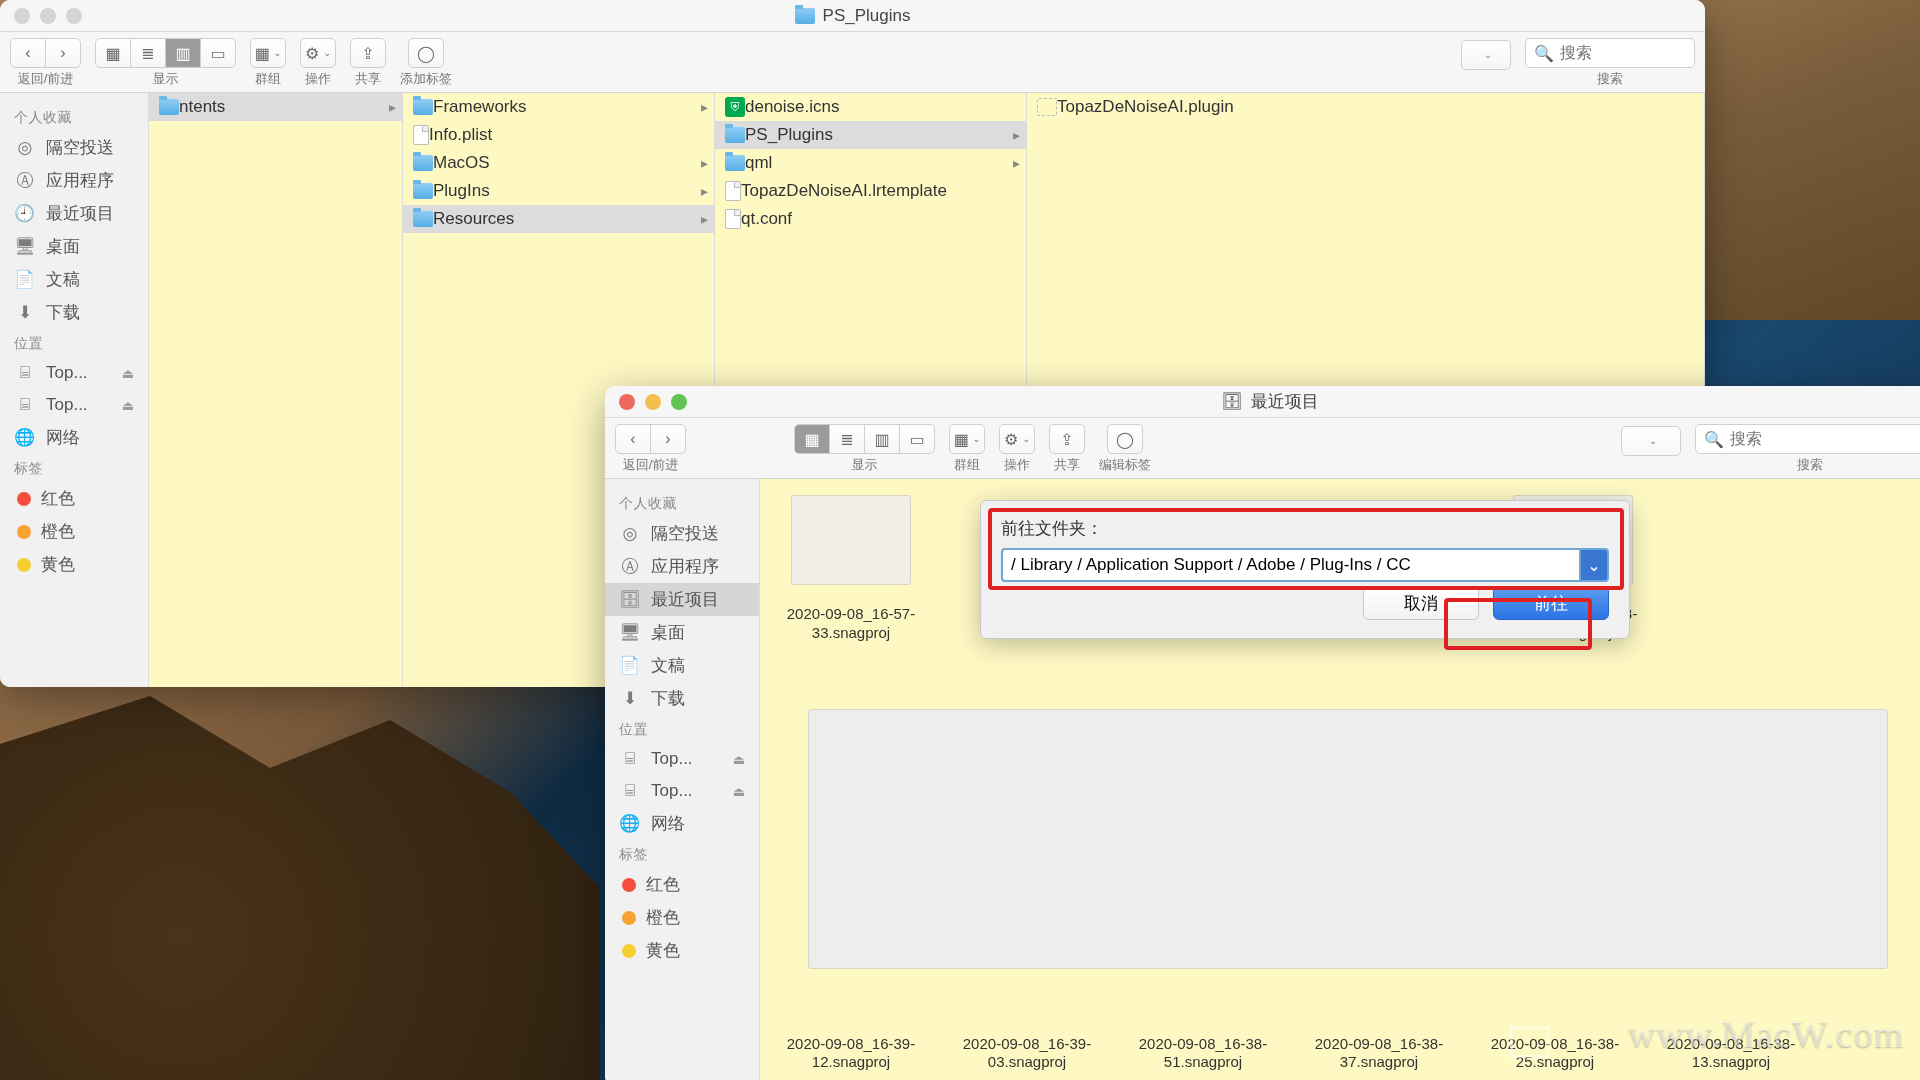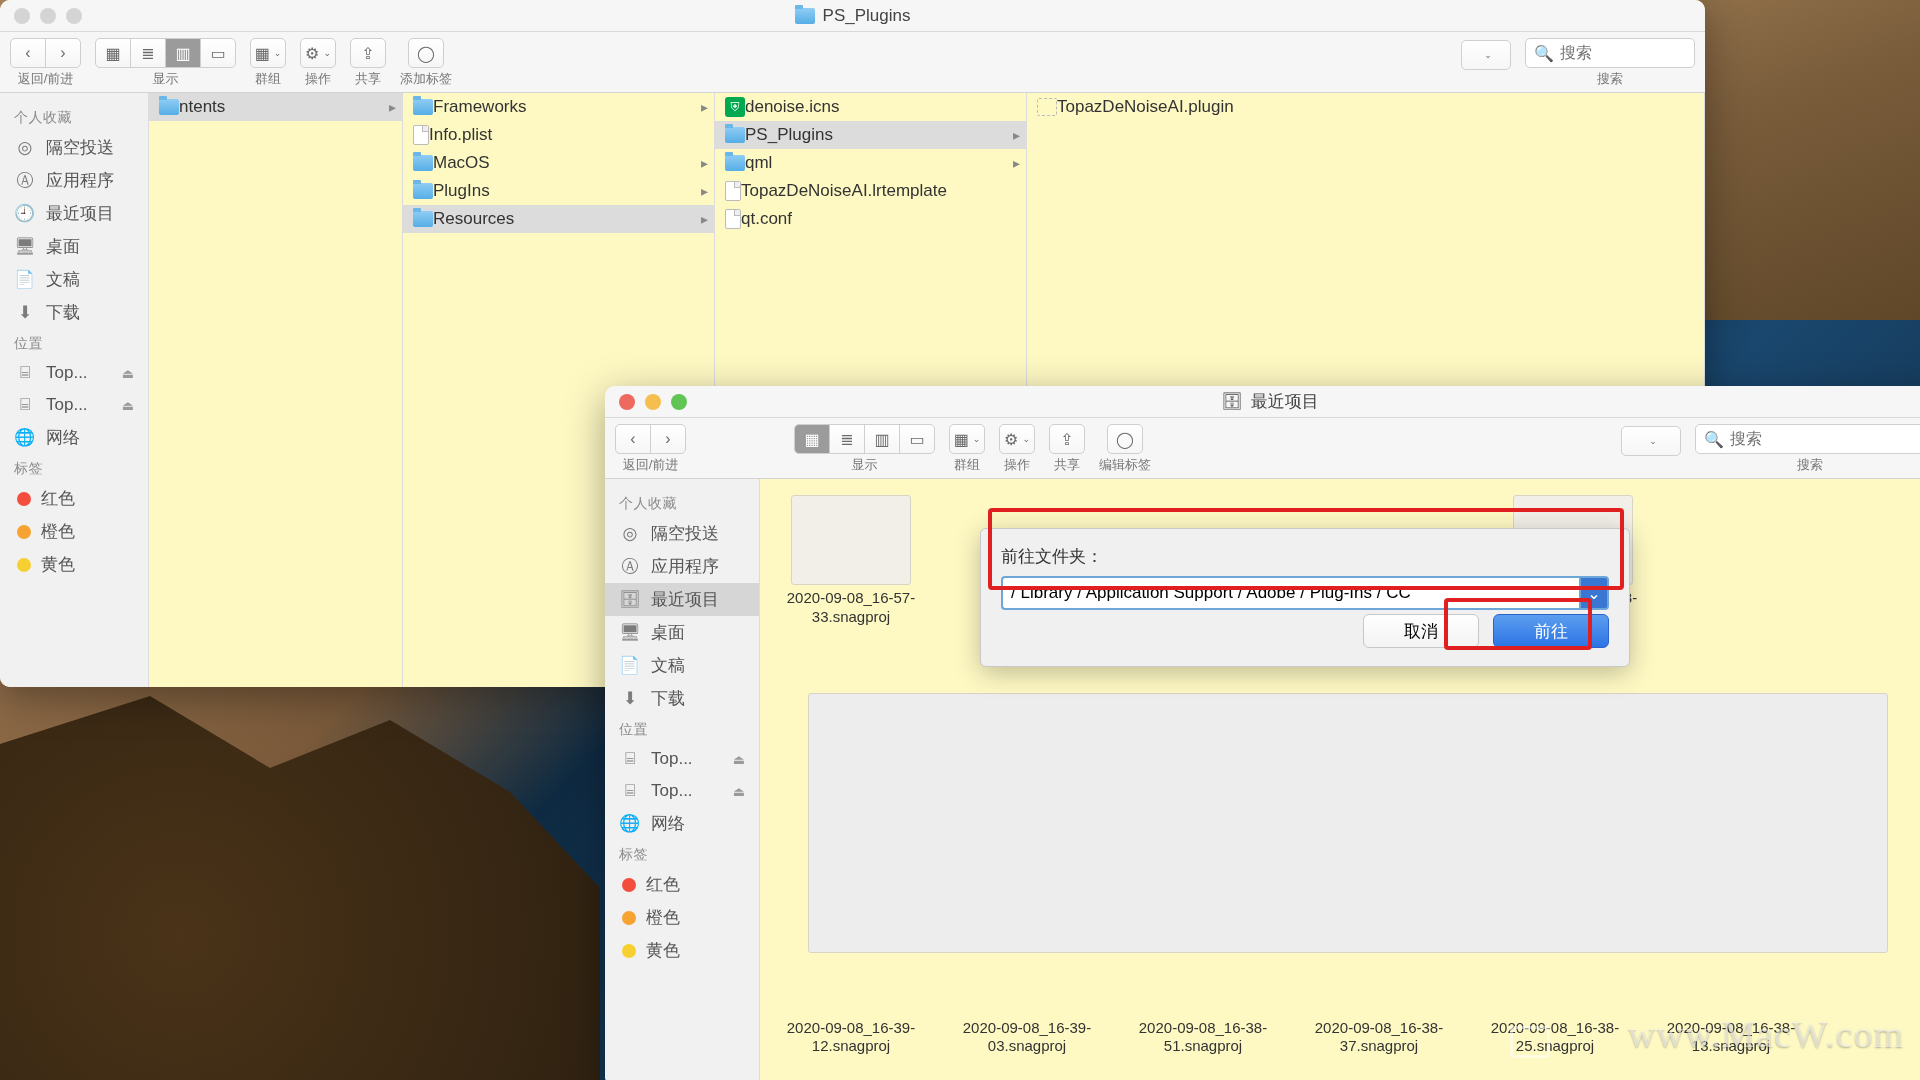--- a/index.html
+++ b/index.html
@@ -65,7 +65,7 @@
 .icon-item .cap{font-size:15px;text-align:center;color:#333;line-height:1.25;}
 .row-b{width:100%;height:14px;}
 
-.dialog-wrap{position:absolute;top:528px;left:980px;width:650px;background:#f0f0f0;border:1px solid #c8c8c8;border-radius:6px;box-shadow:0 6px 26px rgba(0,0,0,.25);z-index:30;padding:16px 20px 18px;}
+.dialog-wrap{position:absolute;top:500px;left:980px;width:650px;background:#f0f0f0;border:1px solid #c8c8c8;border-radius:6px;box-shadow:0 6px 26px rgba(0,0,0,.25);z-index:30;padding:16px 20px 18px;}
 .dialog-label{font-size:17px;color:#333;margin-bottom:8px;}
 .dialog-input{display:flex;}
 .dialog-input input{flex:1;height:34px;border:2px solid #6fa6d8;border-right:none;border-radius:4px 0 0 4px;padding:0 8px;font-size:17px;background:#fff;outline:none;}

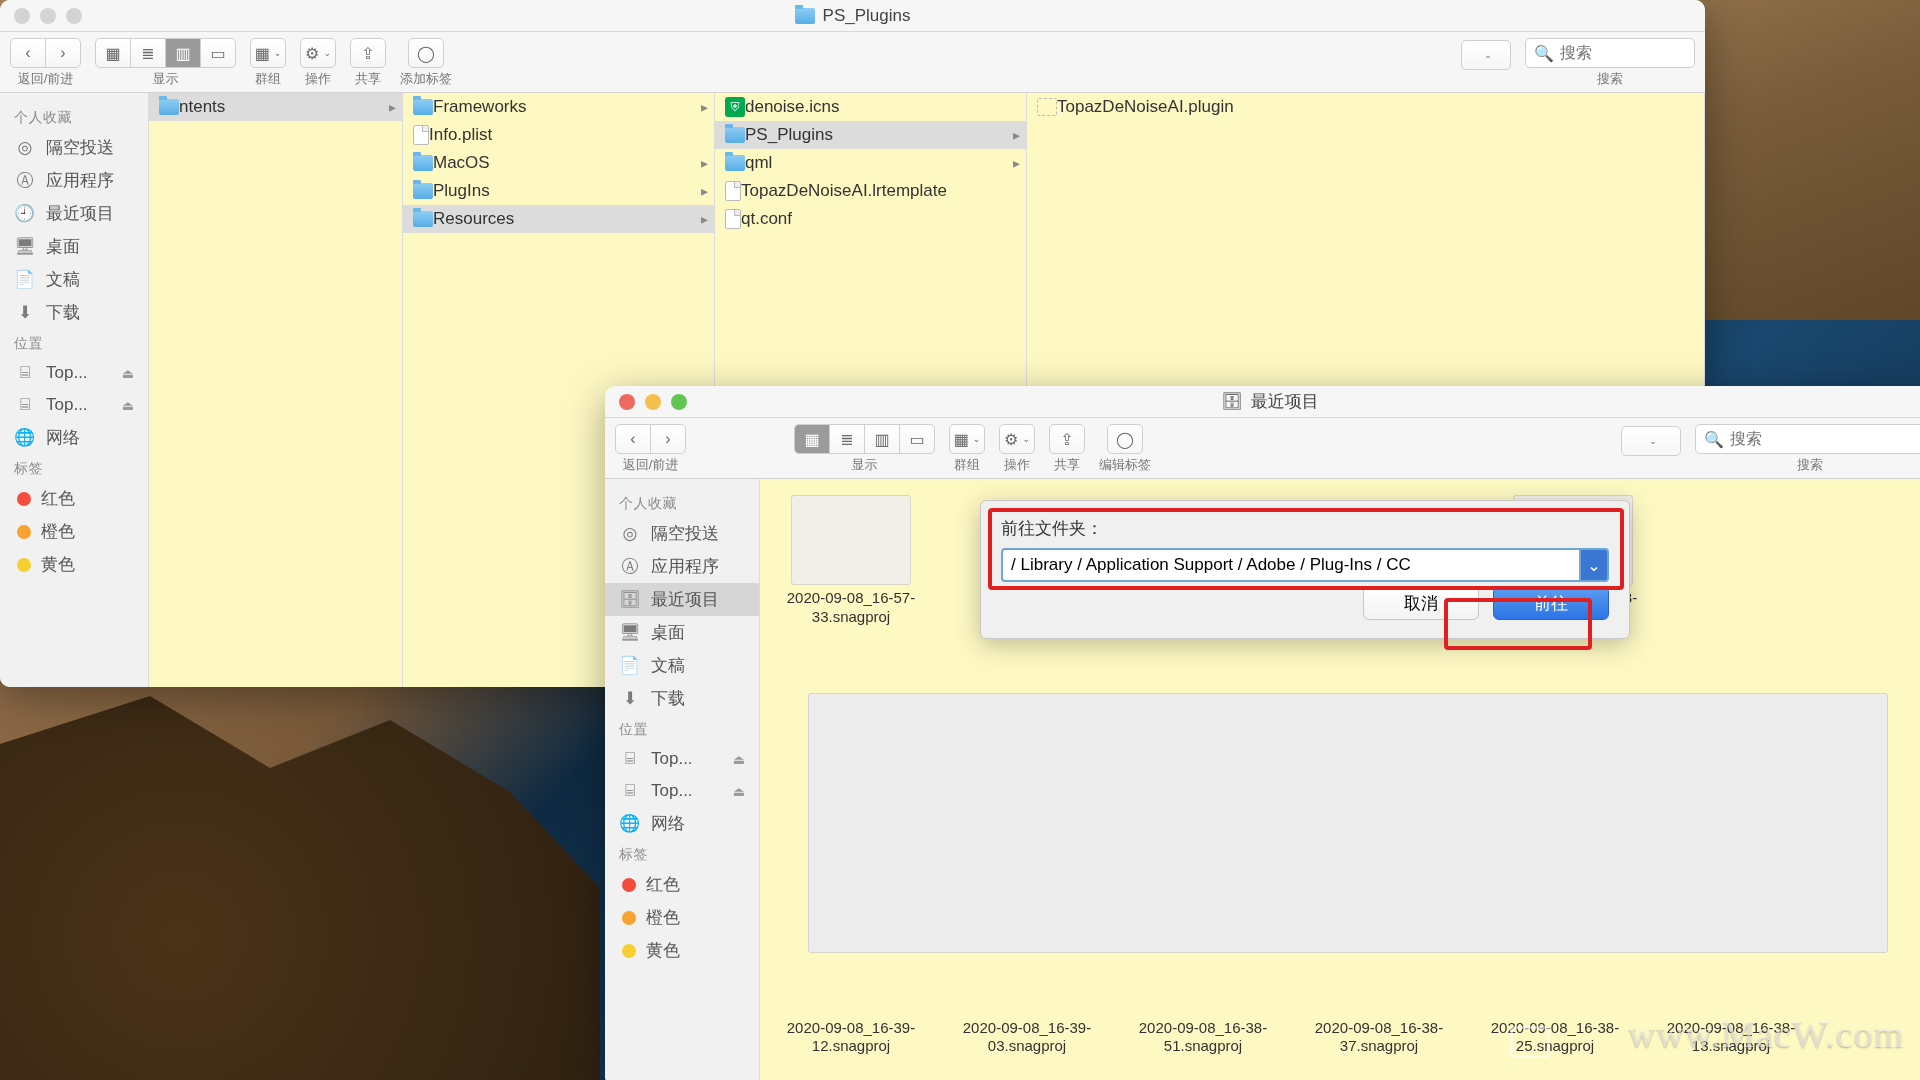--- a/index.html
+++ b/index.html
@@ -59,7 +59,7 @@
 .plugin-ic{width:20px;height:18px;border:1px dashed #bbb;border-radius:2px;}
 
 .icon-area{flex:1;padding:16px;display:flex;flex-wrap:wrap;gap:26px 26px;align-content:flex-start;overflow:hidden;}
-.icon-item{width:150px;display:flex;flex-direction:column;align-items:center;gap:4px;justify-content:flex-end;}
+.icon-item{width:150px;display:flex;flex-direction:column;align-items:center;gap:20px;justify-content:flex-end;}
 .thumb{width:120px;height:90px;background:#f2efe8;border:1px solid #d8d4c8;border-radius:3px;}
 .thumb.big{width:1080px;height:260px;background:#ededed;}
 .icon-item .cap{font-size:15px;text-align:center;color:#333;line-height:1.25;}

